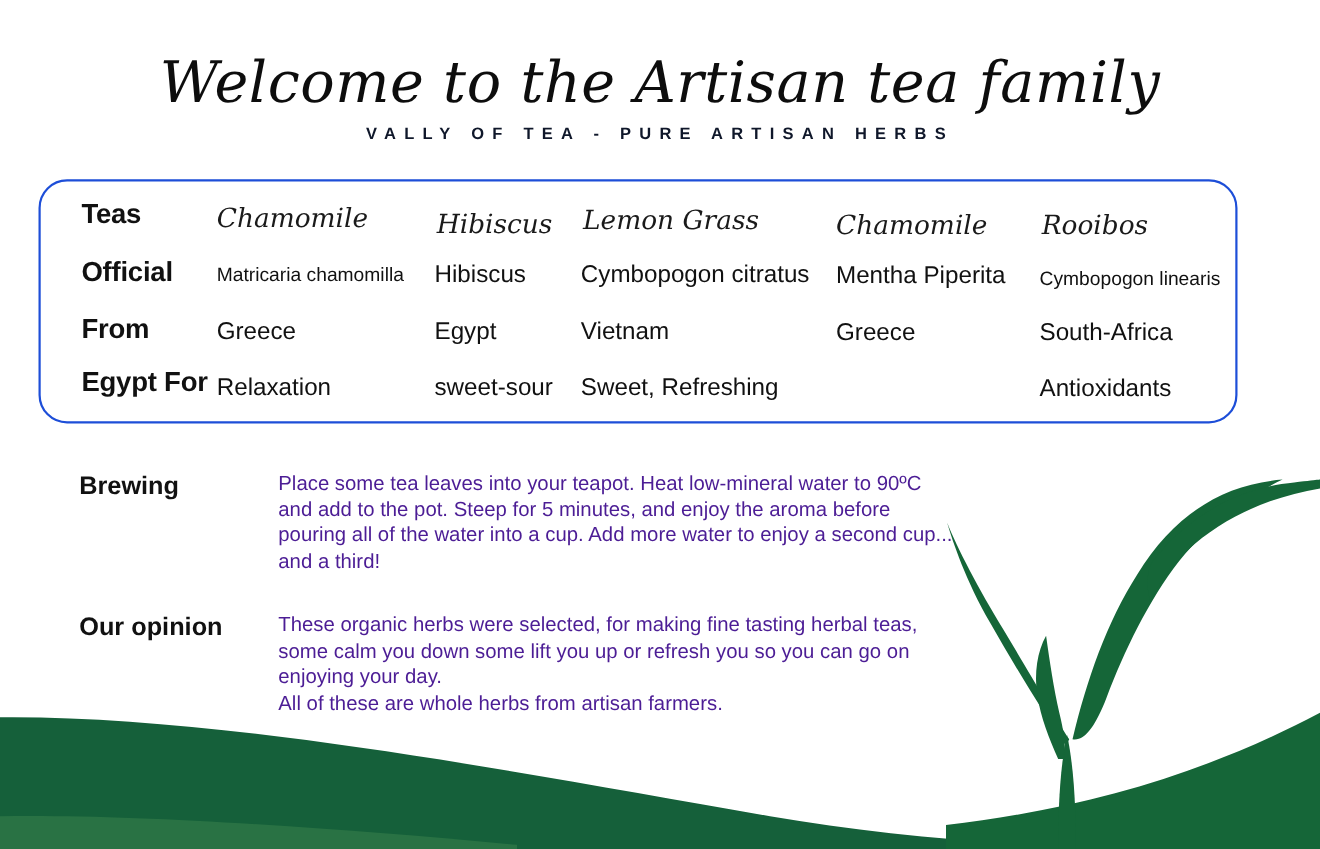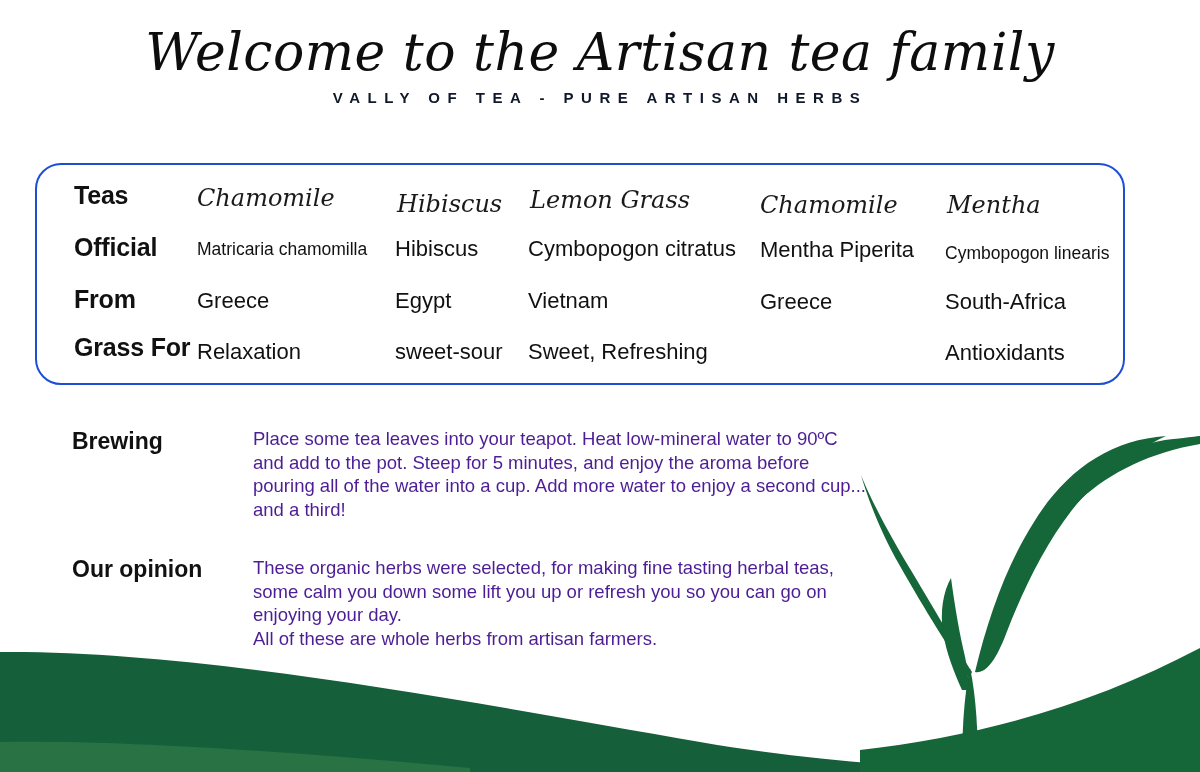--- a/index.html
+++ b/index.html
@@ -41,6 +41,7 @@
     color: #0d0d0d;
     line-height: 1.18;
     white-space: nowrap;
+    margin-top: 24px;
   }
   #subtitle {
     margin-top: 6px;

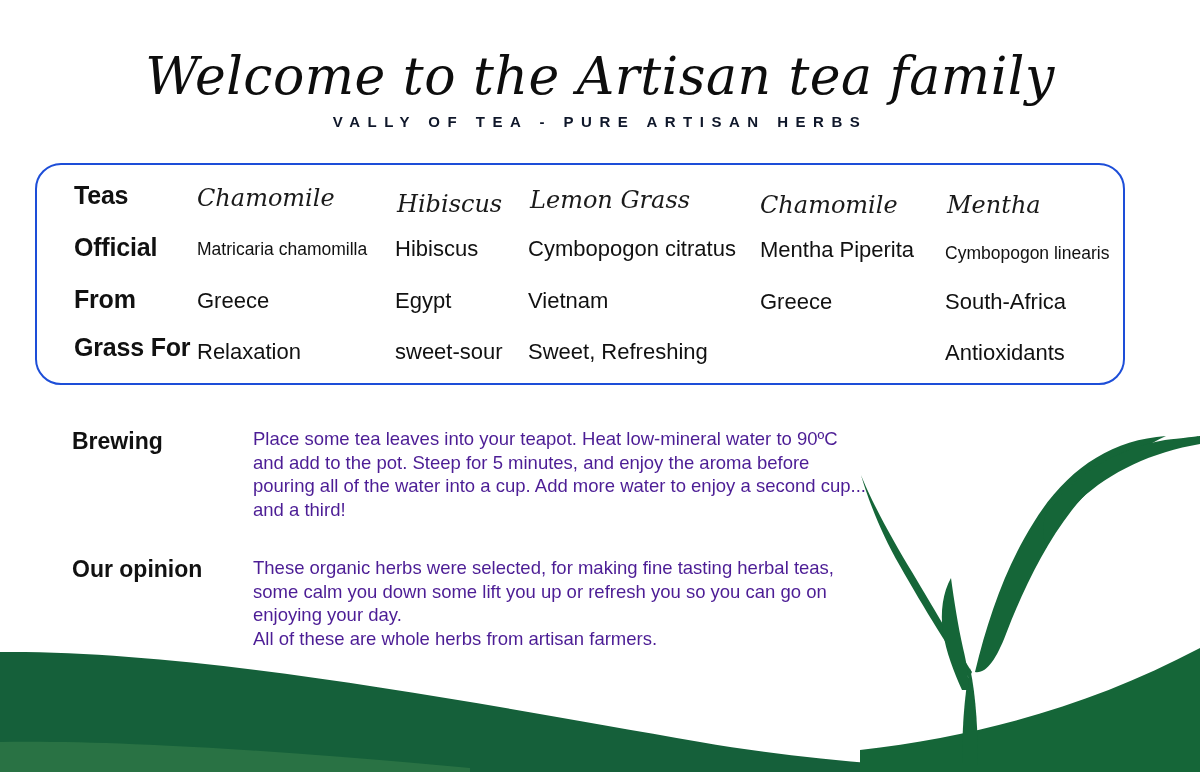--- a/index.html
+++ b/index.html
@@ -175,7 +175,7 @@
       <div class="cell val" style="left:723px; top:72px;">Mentha Piperita</div>
       <div class="cell val" style="left:723px; top:124px;">Greece</div>
 
-      <div class="cell teaname" style="left:910px; top:26px;">Mentha</div>
+      <div class="cell teaname" style="left:910px; top:26px;">Rooibos</div>
       <div class="cell val sm" style="left:908px; top:78px;">Cymbopogon linearis</div>
       <div class="cell val" style="left:908px; top:124px;">South-Africa</div>
       <div class="cell val" style="left:908px; top:175px;">Antioxidants</div>

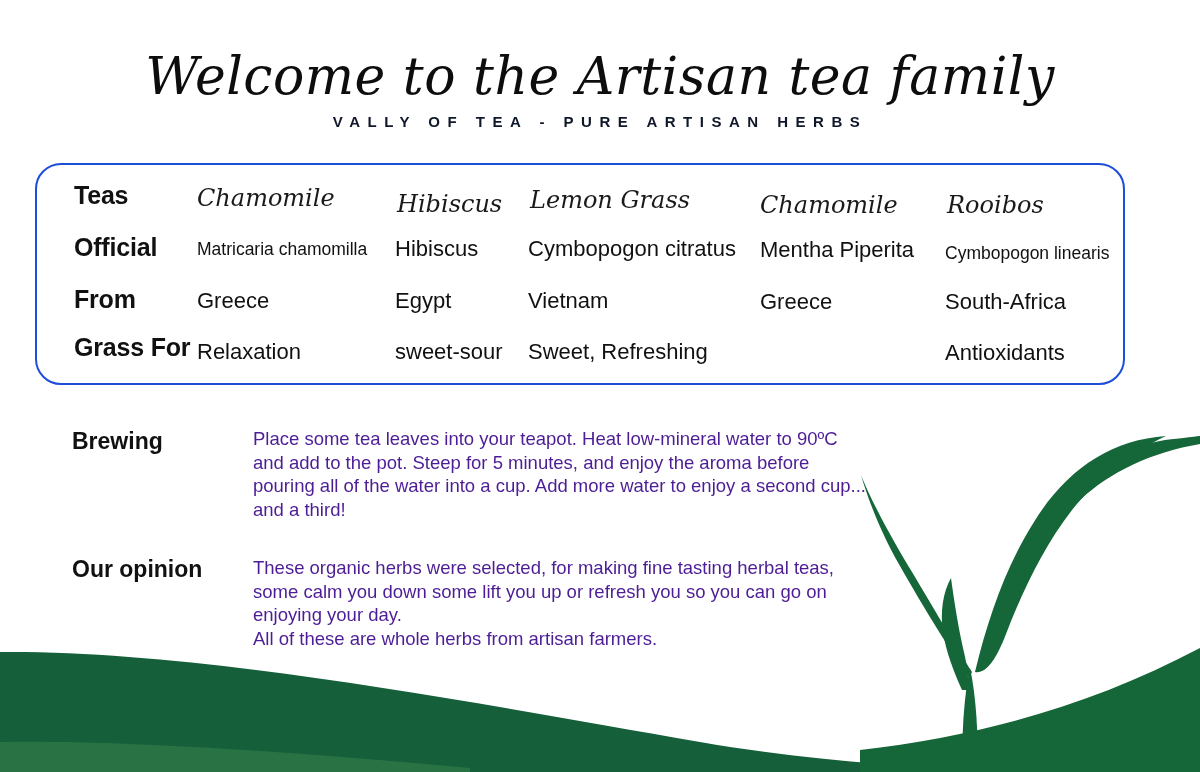--- a/index.html
+++ b/index.html
@@ -154,7 +154,7 @@
       <div class="cell rowlabel" style="left:37px;  top:16px;">Teas</div>
       <div class="cell rowlabel" style="left:37px;  top:68px;">Official</div>
       <div class="cell rowlabel" style="left:37px;  top:120px;">From</div>
-      <div class="cell rowlabel" style="left:37px;  top:168px;">Grass For</div>
+      <div class="cell rowlabel" style="left:37px;  top:168px;">Egypt For</div>
 
       <div class="cell teaname" style="left:160px; top:19px;">Chamomile</div>
       <div class="cell val sm" style="left:160px; top:74px;">Matricaria chamomilla</div>

